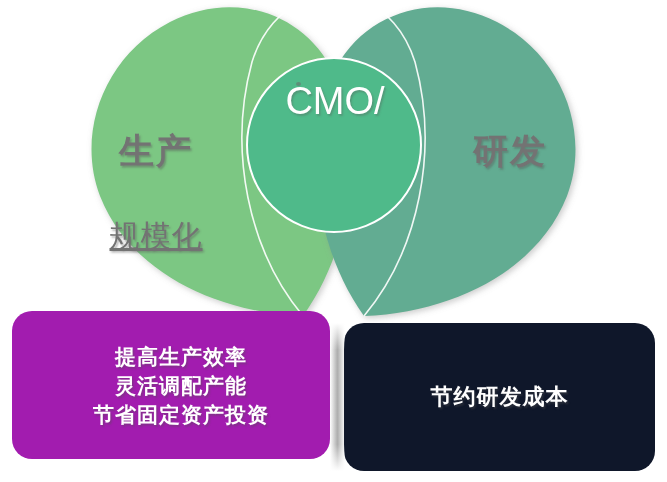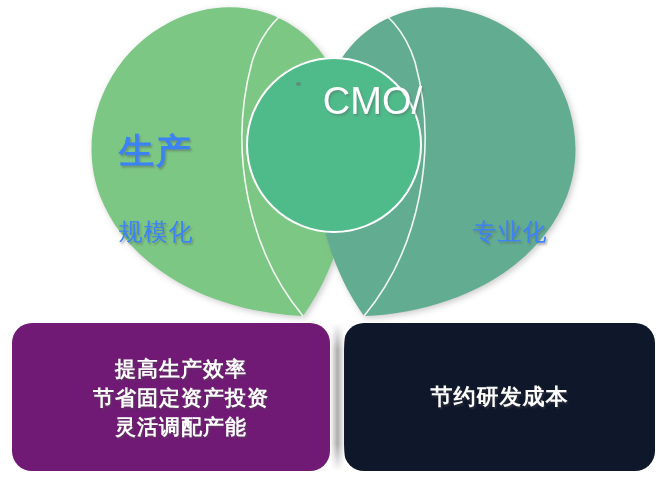--- a/index.html
+++ b/index.html
@@ -65,7 +65,7 @@
     left: 248px;
     top: 78px;
     width: 174px;
-    text-align: right;
+    text-align: center;
     color: #ffffff;
     font-size: 38px;
     line-height: 46px;

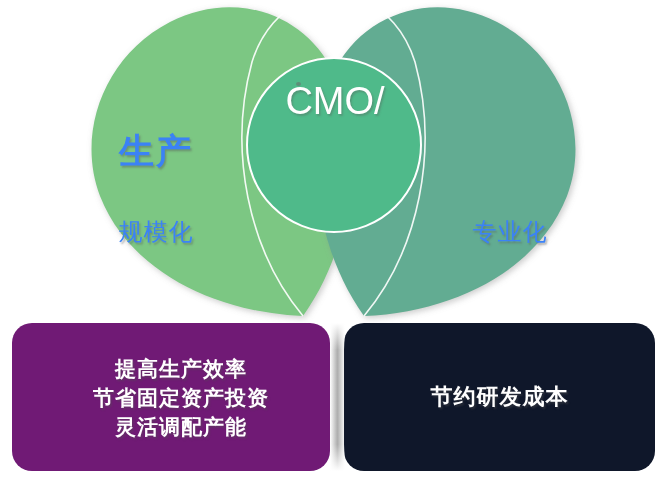--- a/index.html
+++ b/index.html
@@ -39,7 +39,7 @@
   .petal-label {
     position: absolute;
     text-align: center;
-    color: #3b82f6;
+    color: #737373;
     white-space: nowrap;
     text-shadow: 1.5px 1.5px 2px rgba(90,90,90,0.45);
     user-select: none;

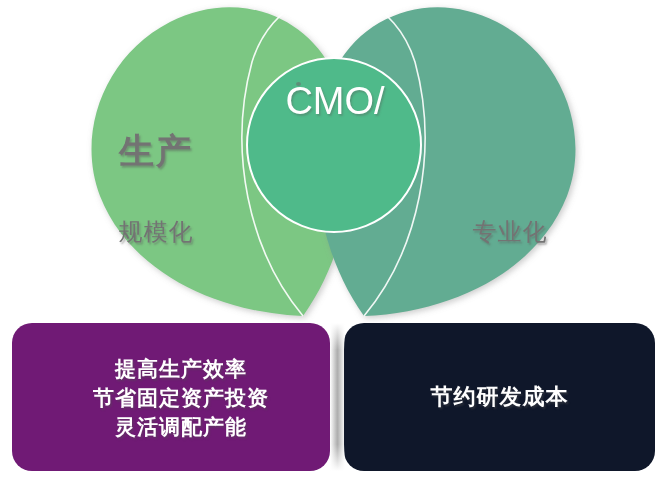--- a/index.html
+++ b/index.html
@@ -202,6 +202,7 @@
     <div class="petal-label petal-title" id="left-petal-title">生产</div>
     <div class="petal-label petal-sub" id="left-petal-sub">规模化</div>
 
+    <div class="petal-label petal-title" id="right-petal-title">研发</div>
     <div class="petal-label petal-sub" id="right-petal-sub">专业化</div>
   </div>
 

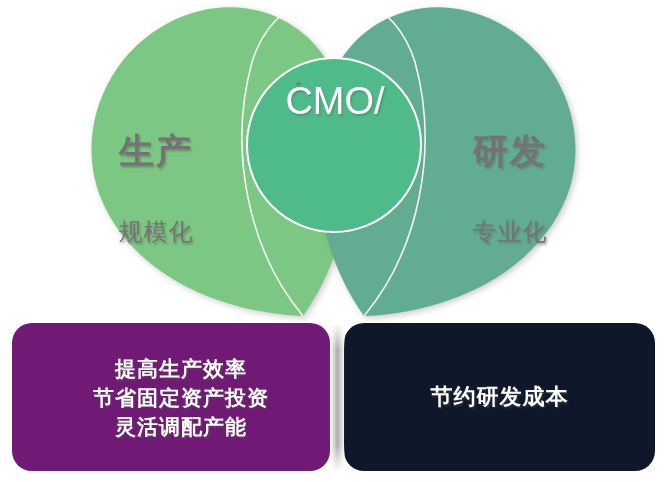--- a/index.html
+++ b/index.html
@@ -50,9 +50,10 @@
     letter-spacing: 2px;
   }
   .petal-sub {
-    font-size: 24px;
+    font-size: 30px;
     font-weight: normal;
     letter-spacing: 1px;
+    text-decoration: underline;
   }
 
   #left-petal-title  { left: 86px;  top: 128px; width: 140px; }

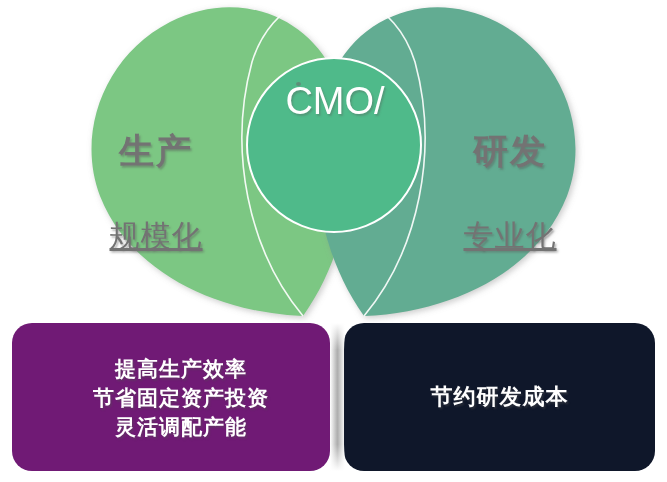--- a/index.html
+++ b/index.html
@@ -204,7 +204,6 @@
     <div class="petal-label petal-sub" id="left-petal-sub">规模化</div>
 
     <div class="petal-label petal-title" id="right-petal-title">研发</div>
-    <div class="petal-label petal-sub" id="right-petal-sub">专业化</div>
   </div>
 
   <div class="bottom-box" id="box-left">

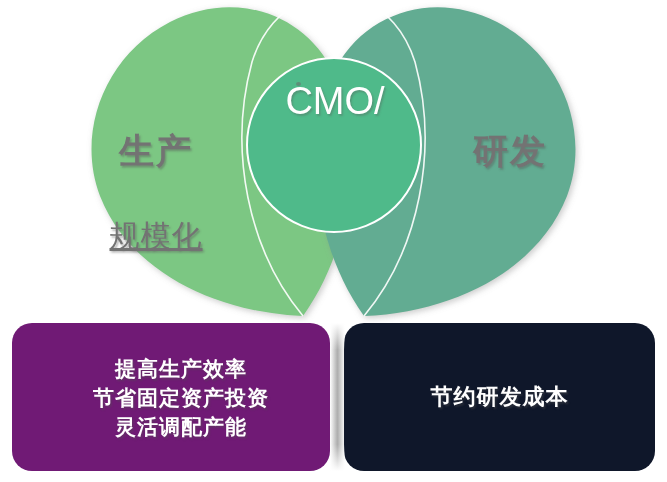--- a/index.html
+++ b/index.html
@@ -87,10 +87,10 @@
   }
   #box-left {
     left: 12px;
-    top: 323px;
+    top: 311px;
     width: 318px;
     height: 148px;
-    background: #701a75;
+    background: #a21caf;
     padding-left: 20px;
   }
   #box-right {

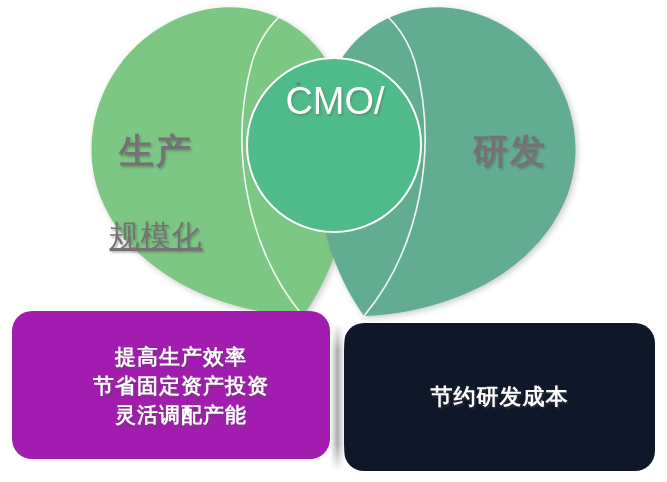--- a/index.html
+++ b/index.html
@@ -208,8 +208,8 @@
 
   <div class="bottom-box" id="box-left">
     <div class="box-line">提高生产效率</div>
+    <div class="box-line">灵活调配产能</div>
     <div class="box-line">节省固定资产投资</div>
-    <div class="box-line">灵活调配产能</div>
   </div>
 
   <div class="bottom-box" id="box-right">

